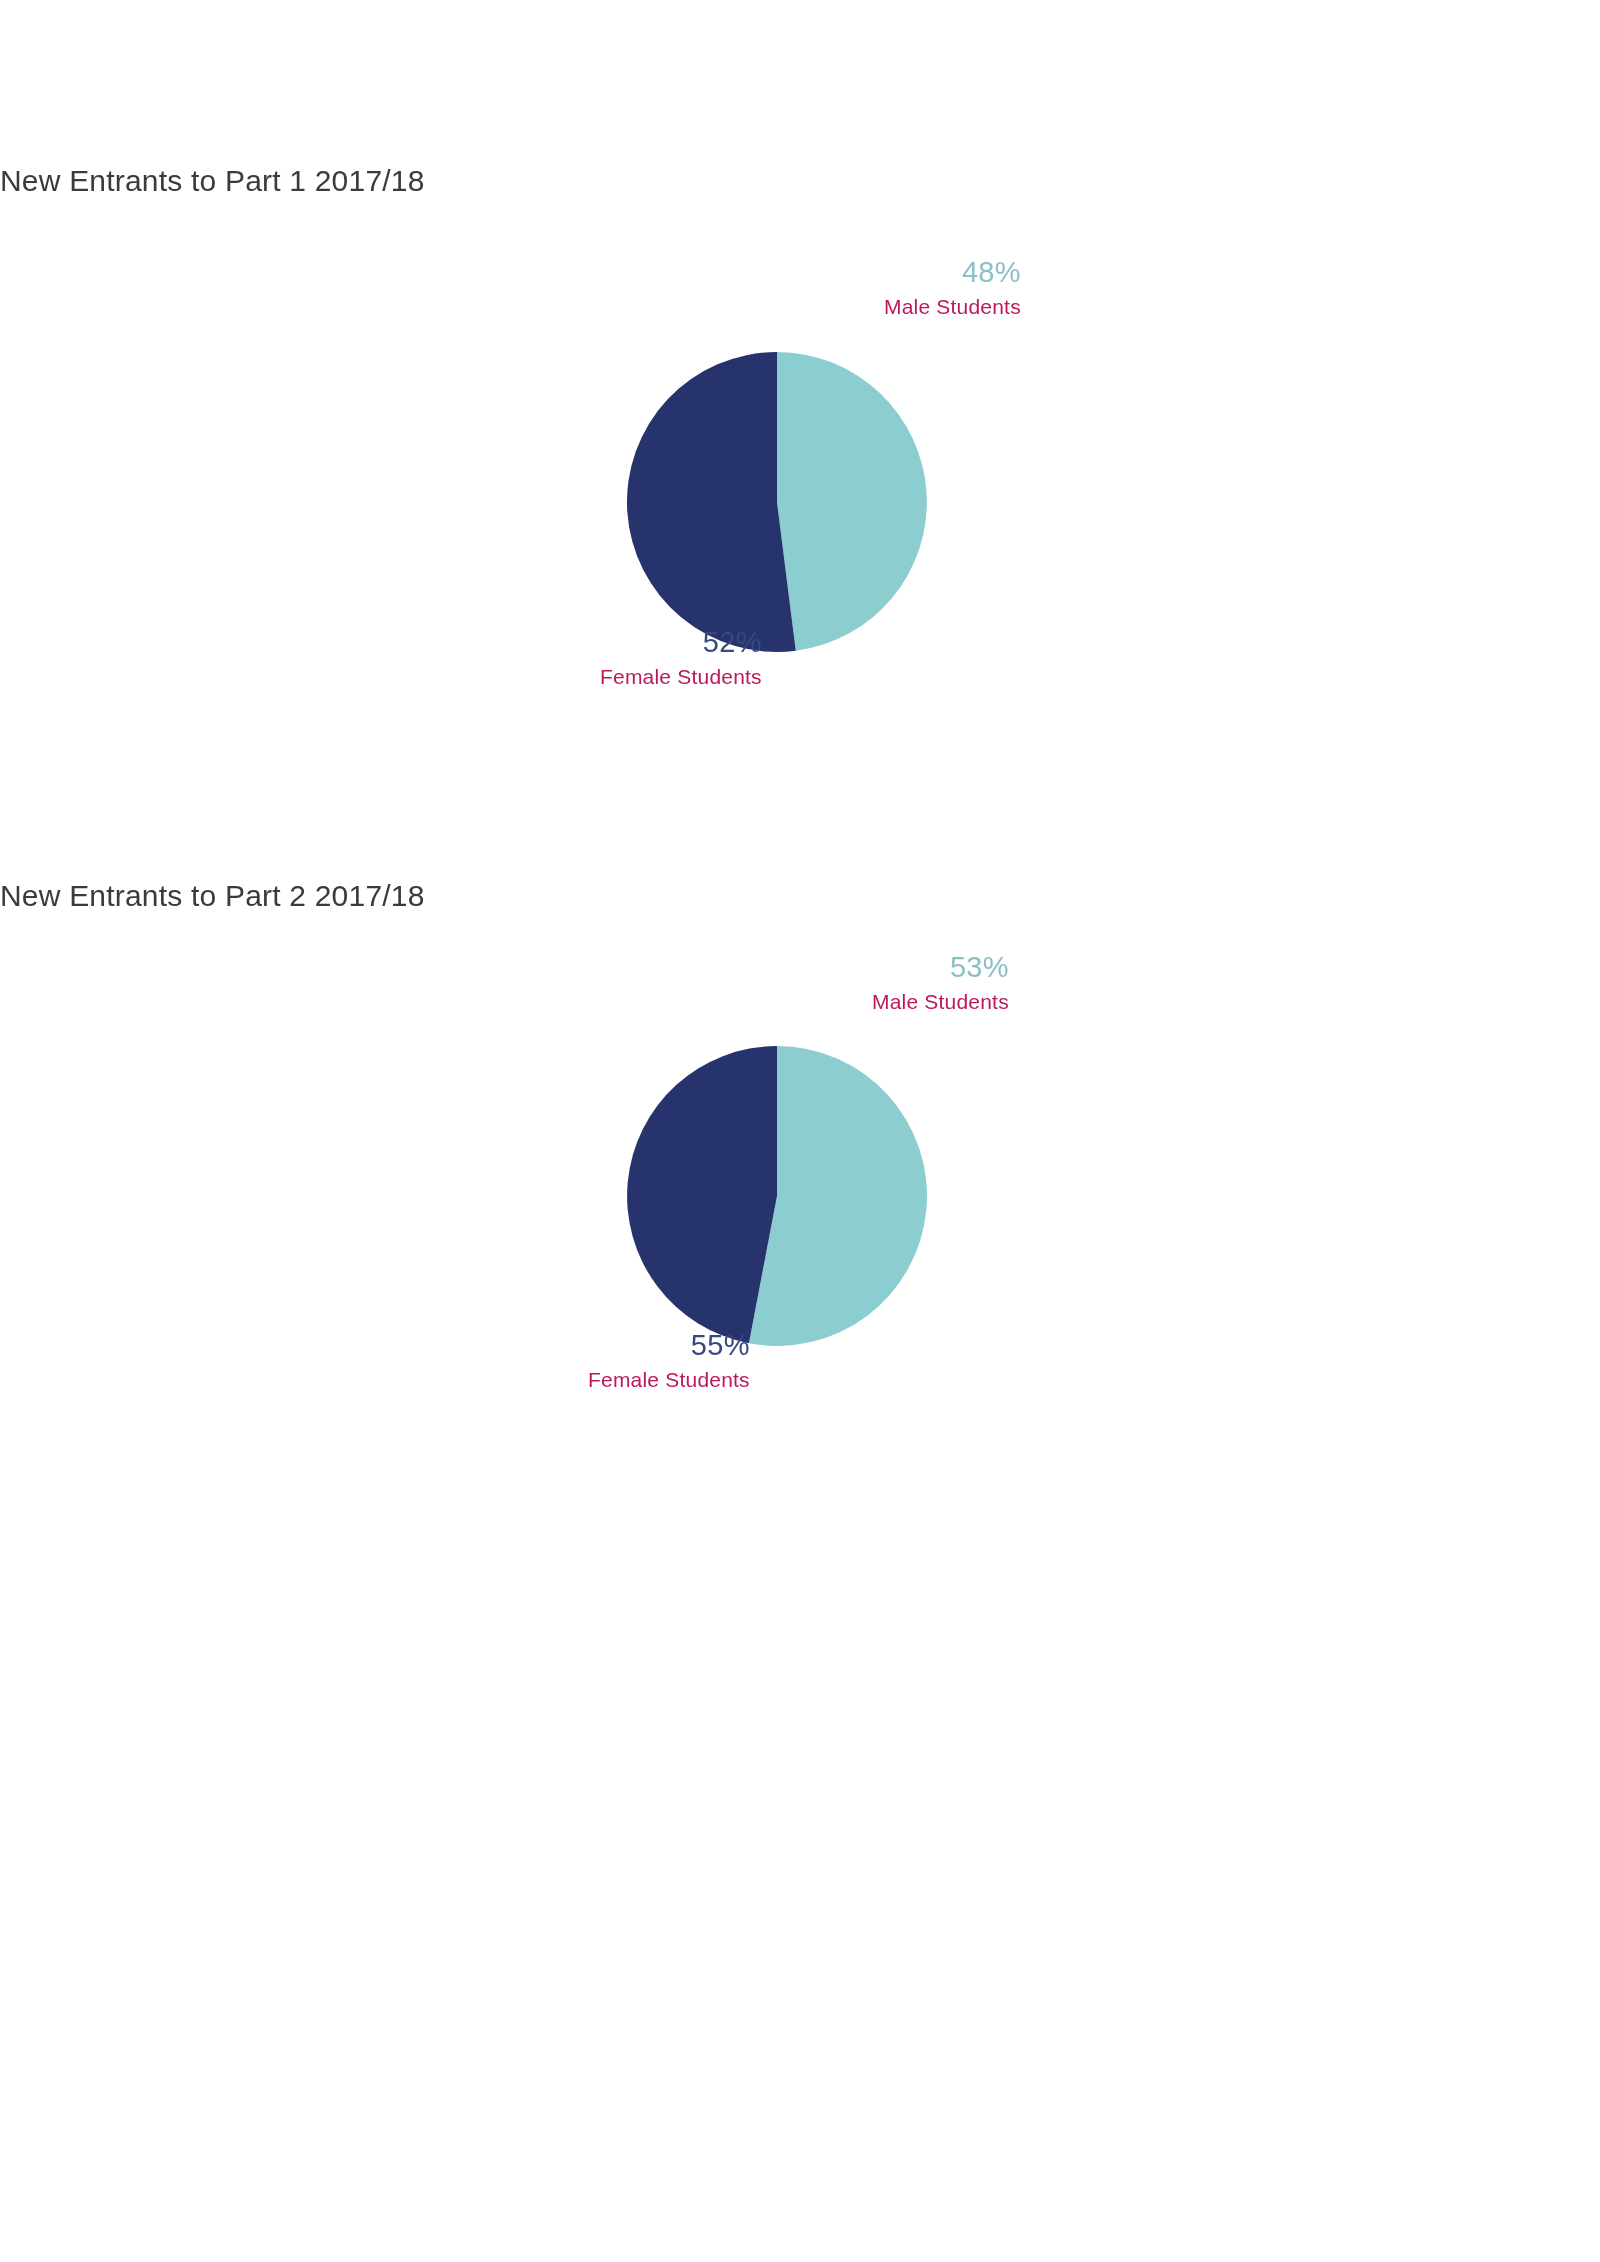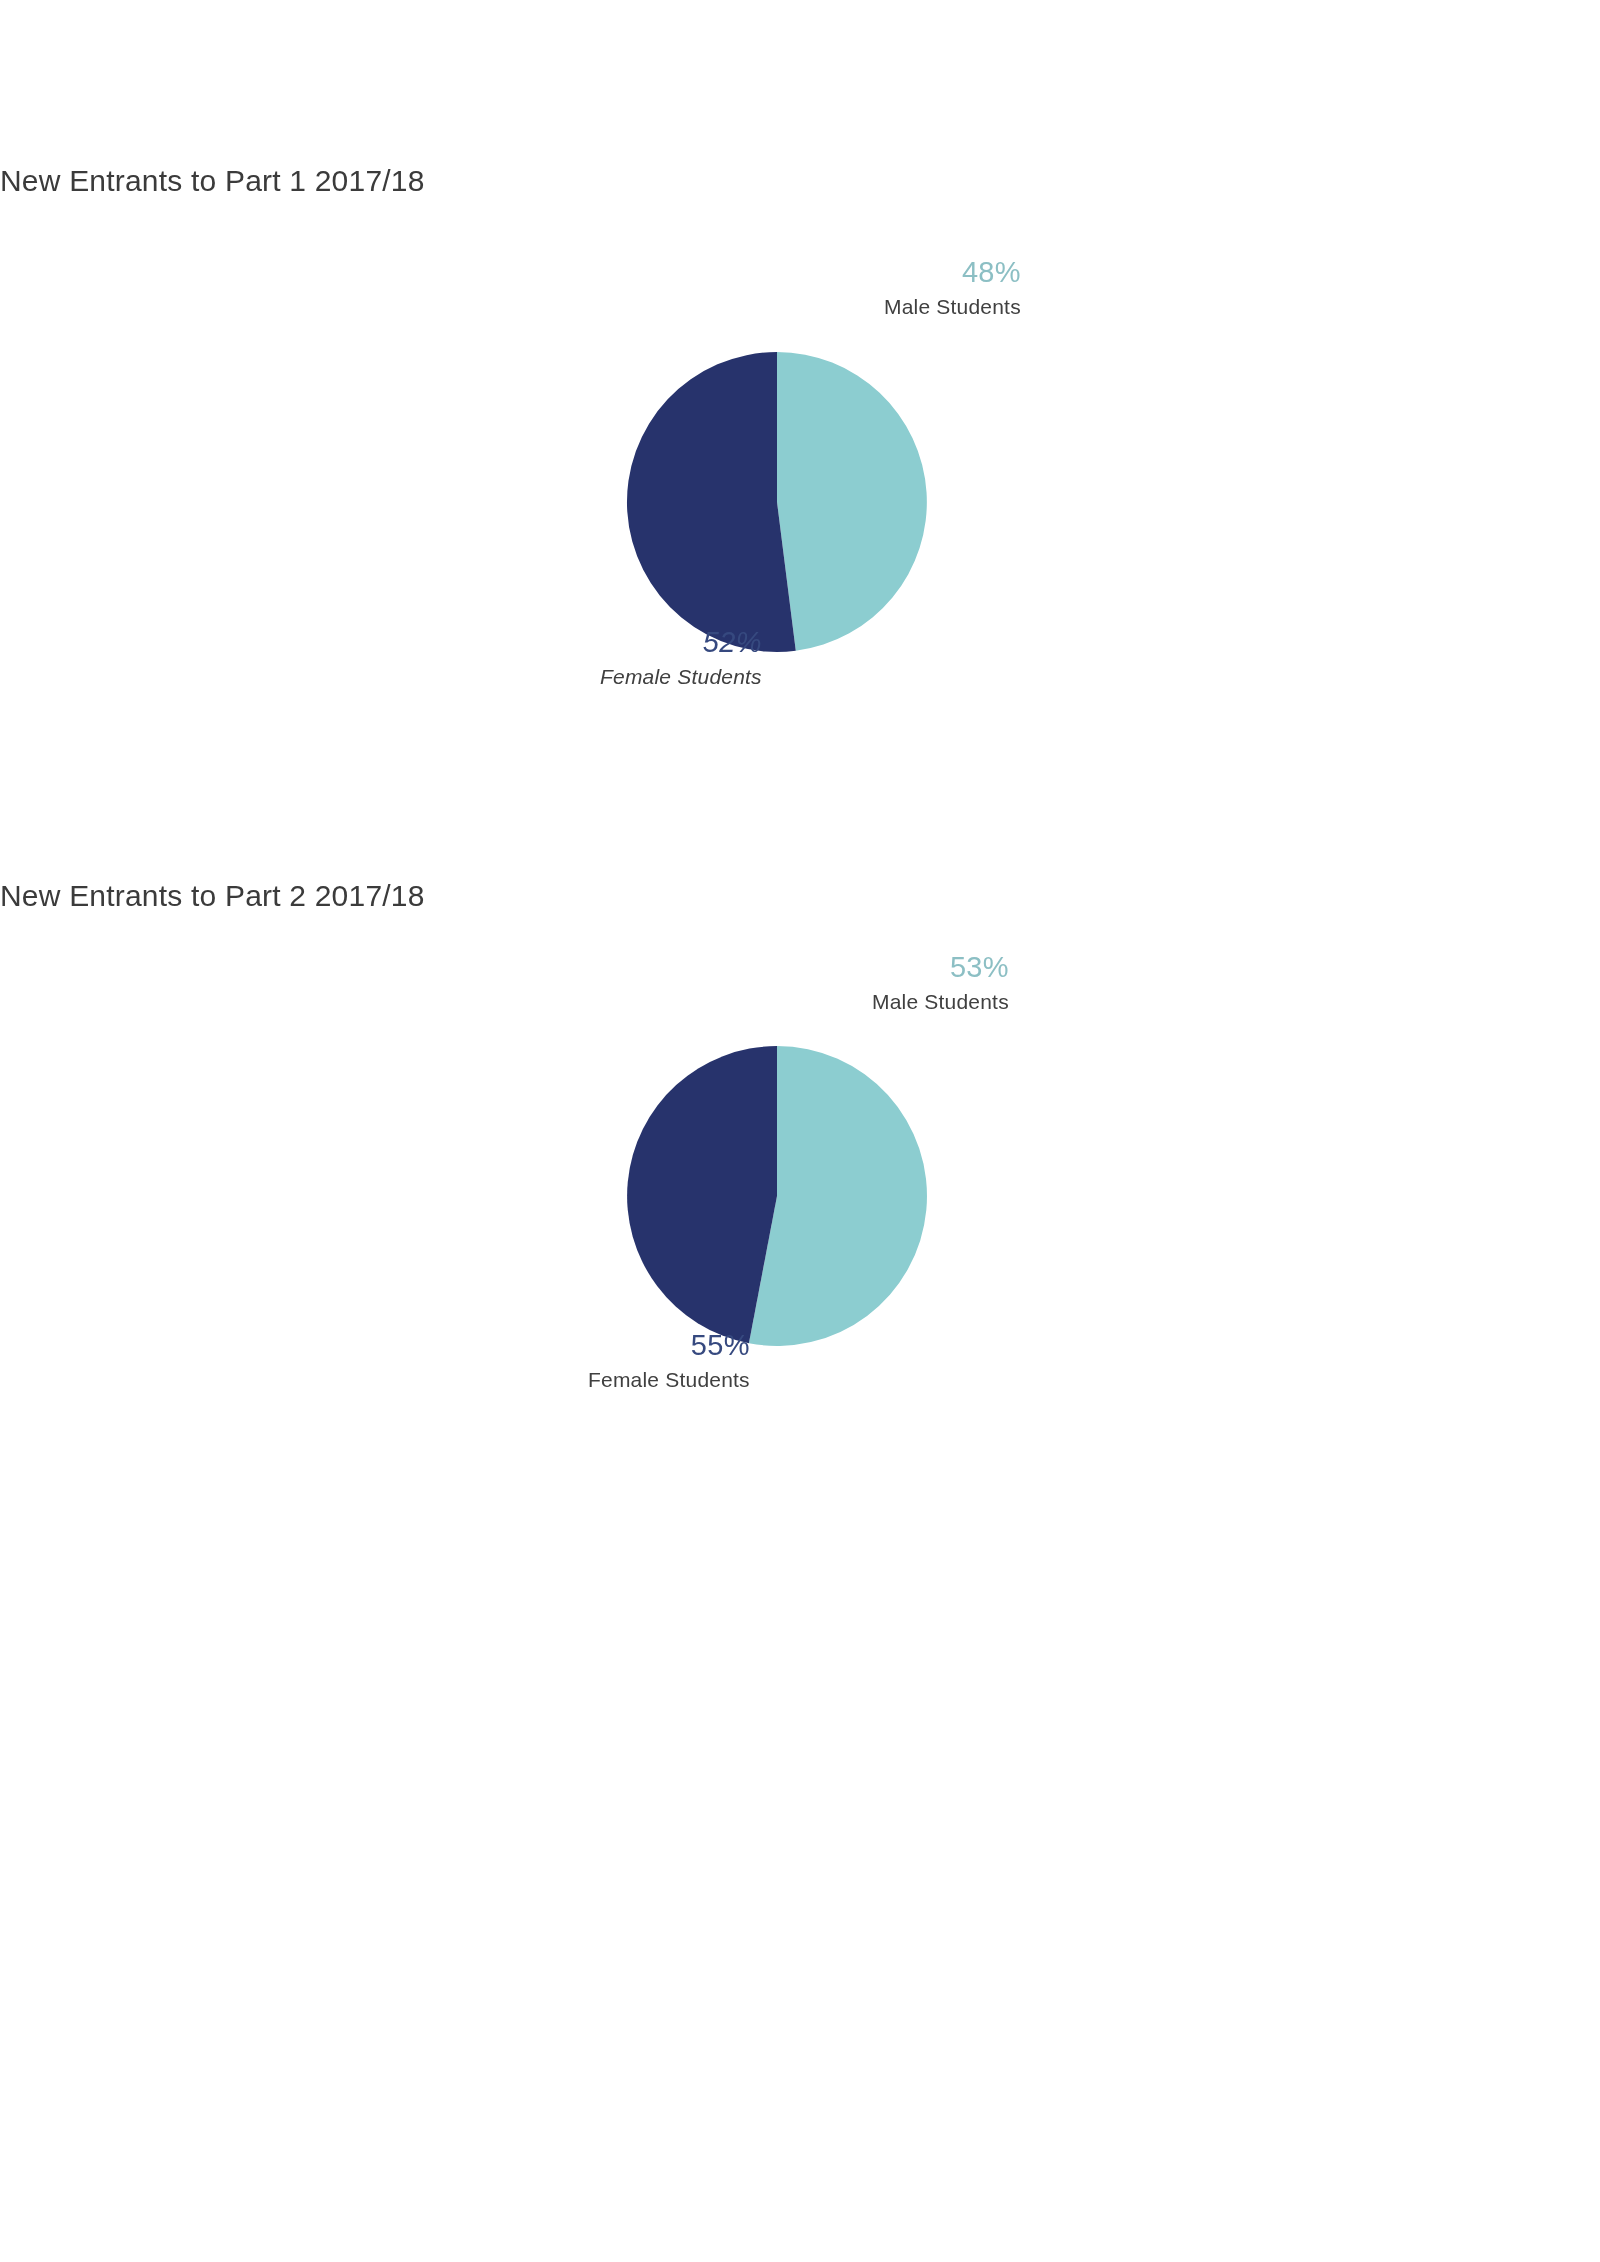--- a/index.html
+++ b/index.html
@@ -71,7 +71,7 @@
     display: block;
     font-size: 21px;
     font-weight: 400;
-    color: #404040;
+    color: #be185d;
     letter-spacing: 0.2px;
   }
   .callout.teal .pct { color: #8cbfc4; }

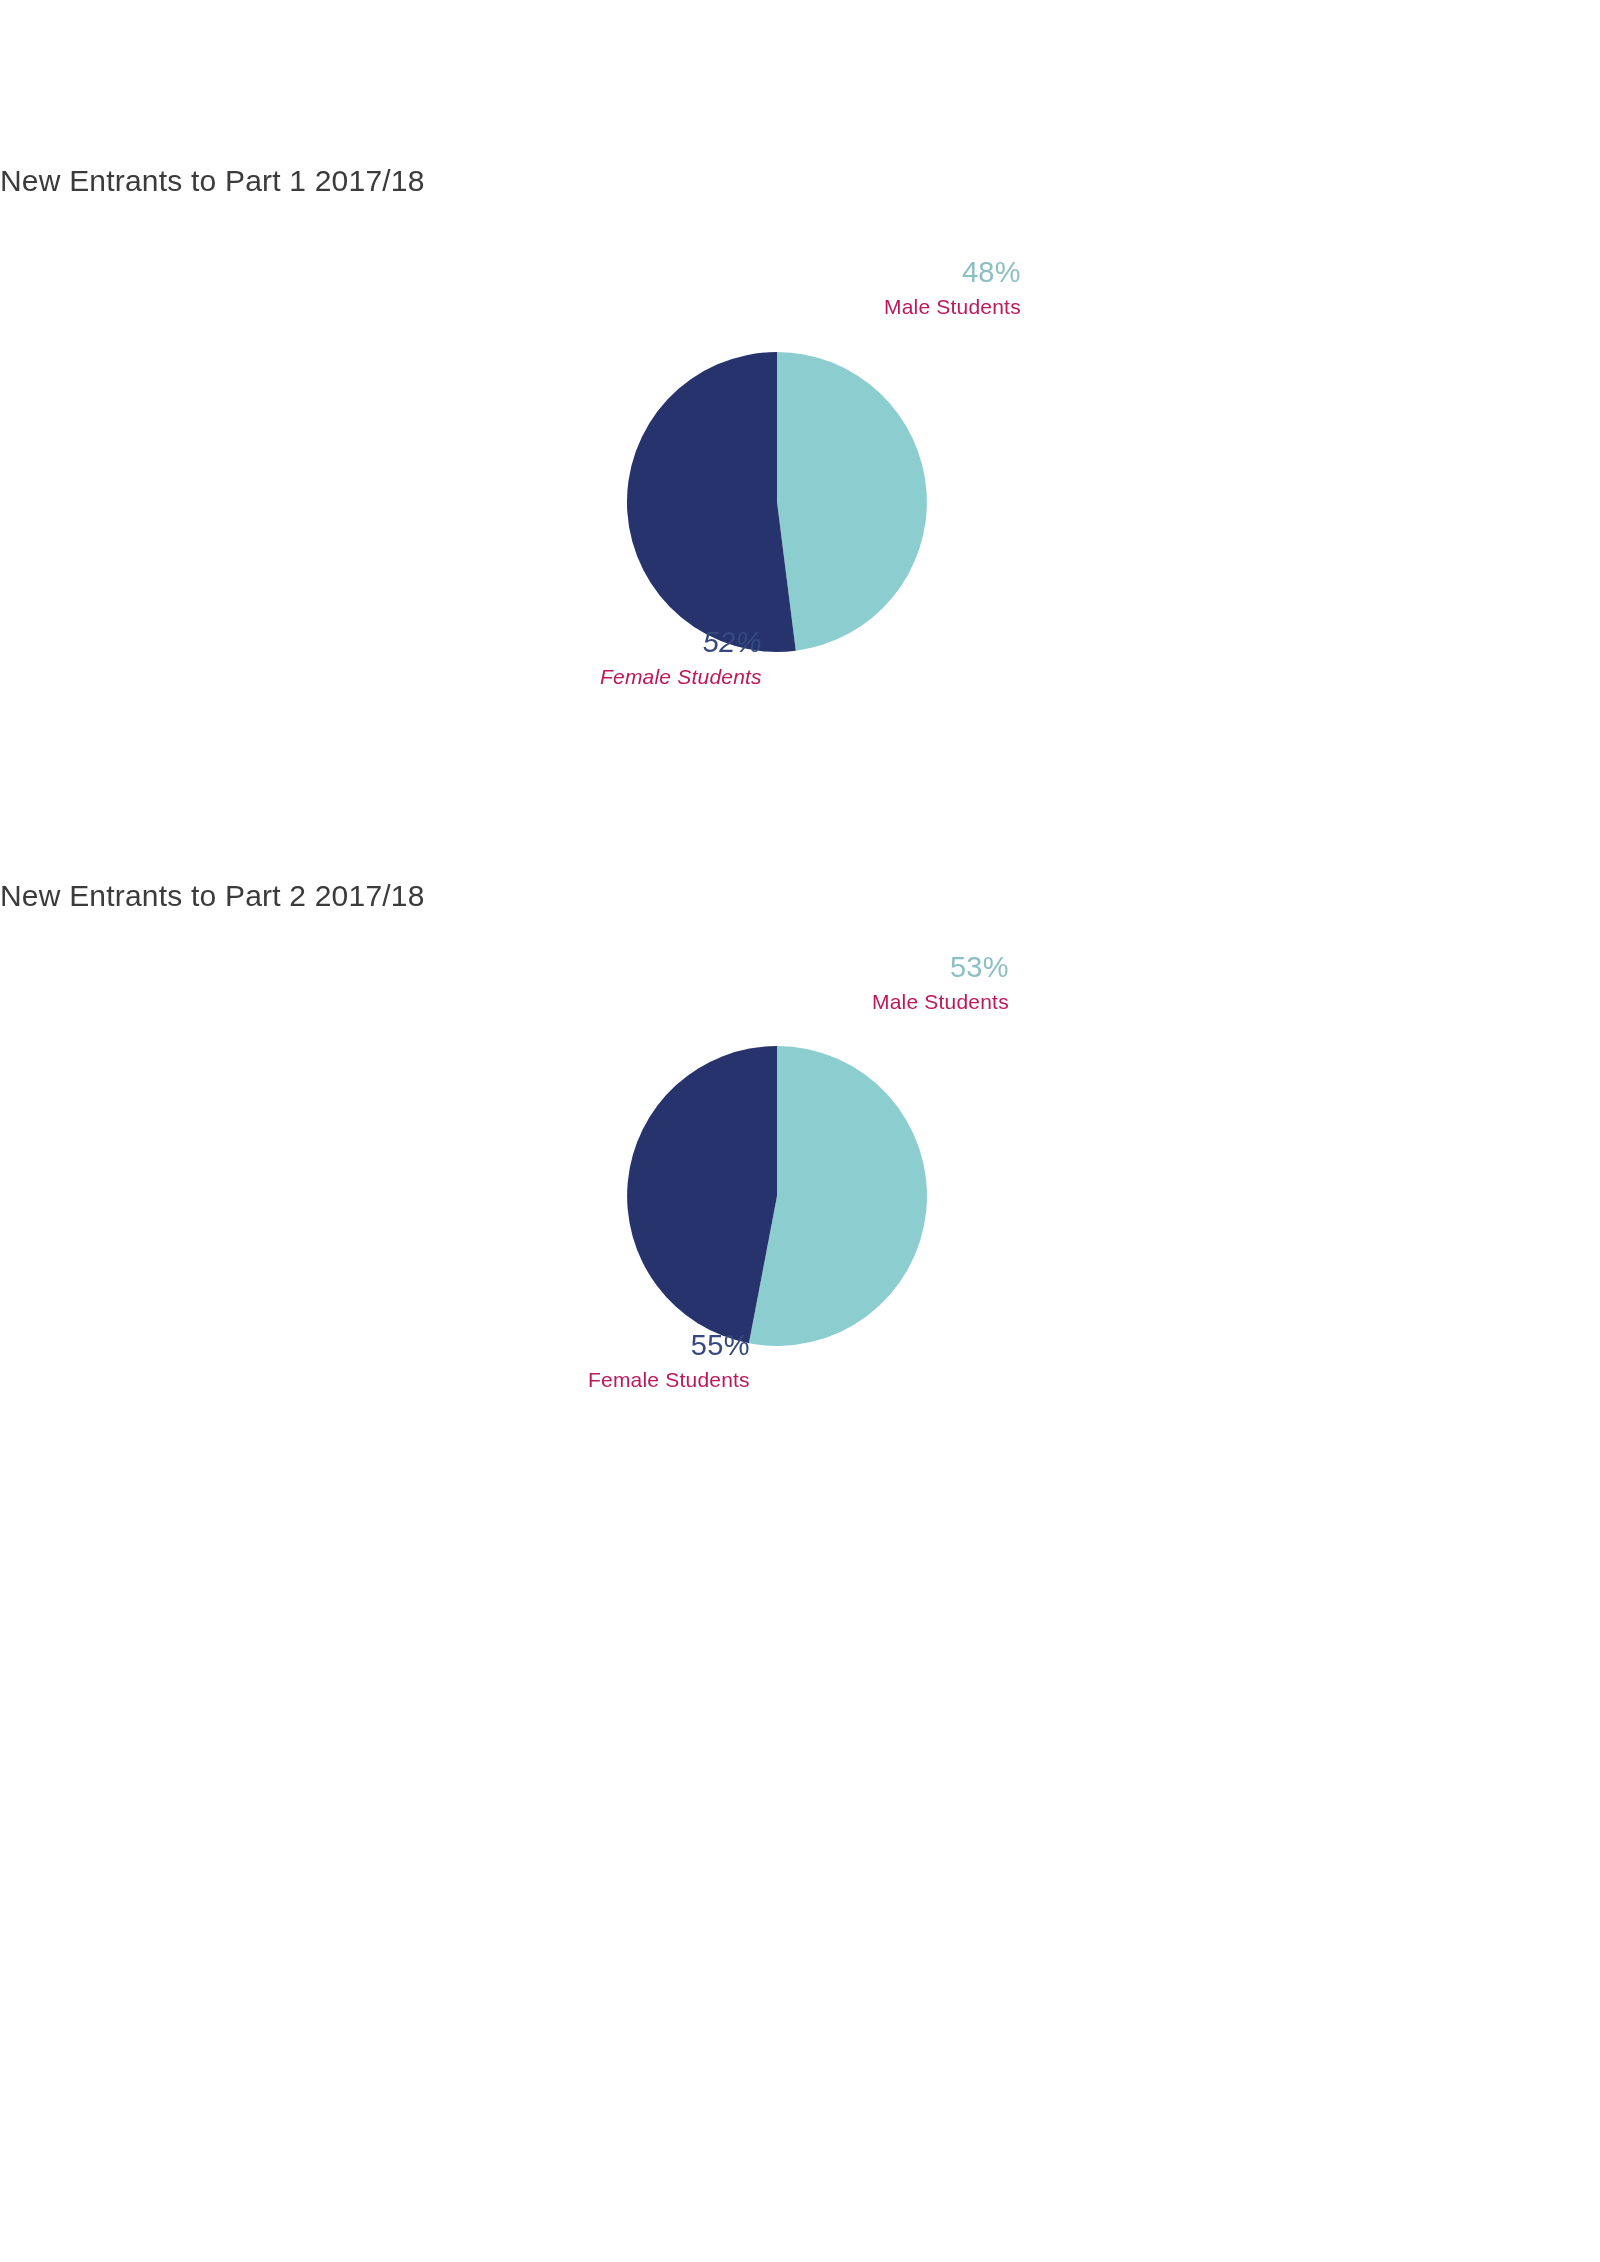--- a/index.html
+++ b/index.html
@@ -101,7 +101,7 @@
         <span class="cat">Male Students</span>
       </div>
 
-      <div class="callout navy" style="left:600px; top:430px;font-style:italic;">
+      <div class="callout navy" style="left:600px; top:430px;">
         <span class="pct">52%</span>
         <span class="cat">Female Students</span>
       </div>

